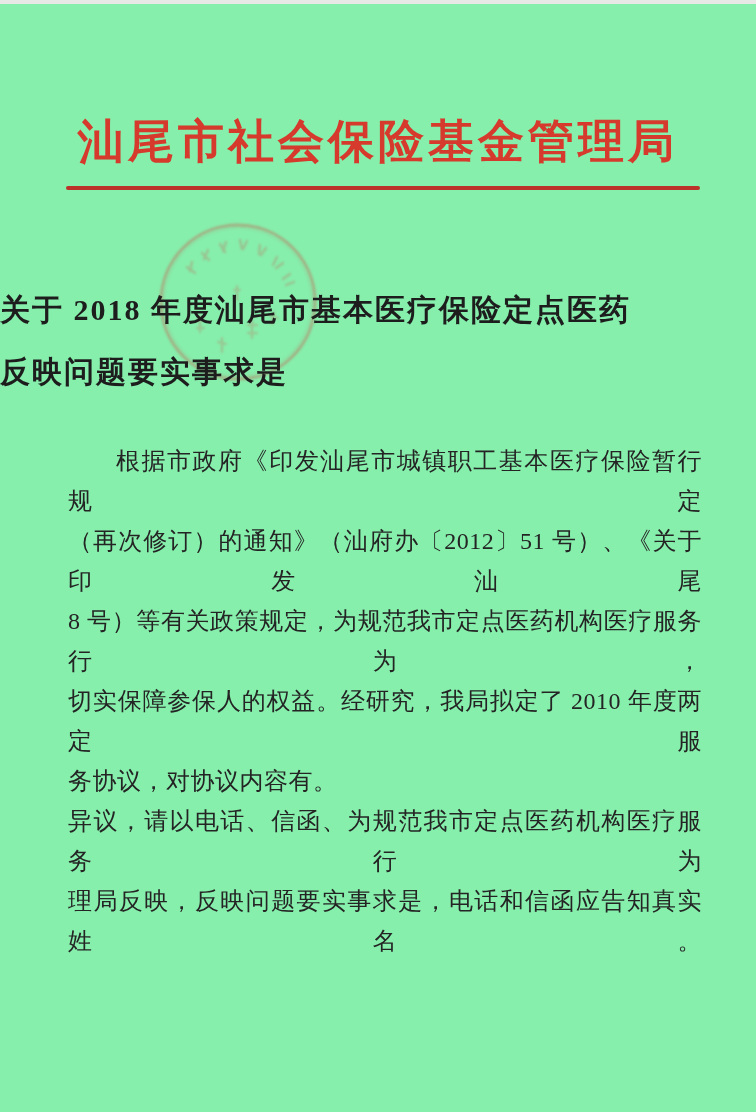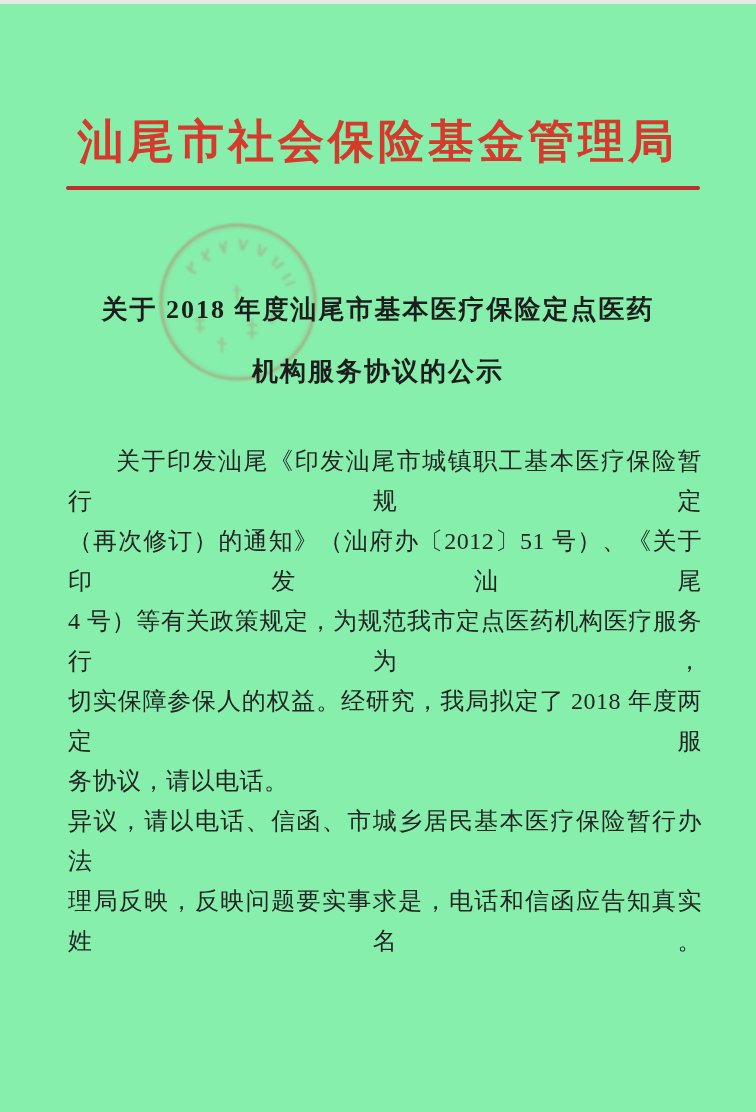--- a/index.html
+++ b/index.html
@@ -37,8 +37,7 @@
   .title-block {
     position: relative;
     margin-top: 89px;
-    text-align: center;
-    font-size: 26px;
+    font-size: 30px;
     font-weight: bold;
     line-height: 62px;
     letter-spacing: 2px;

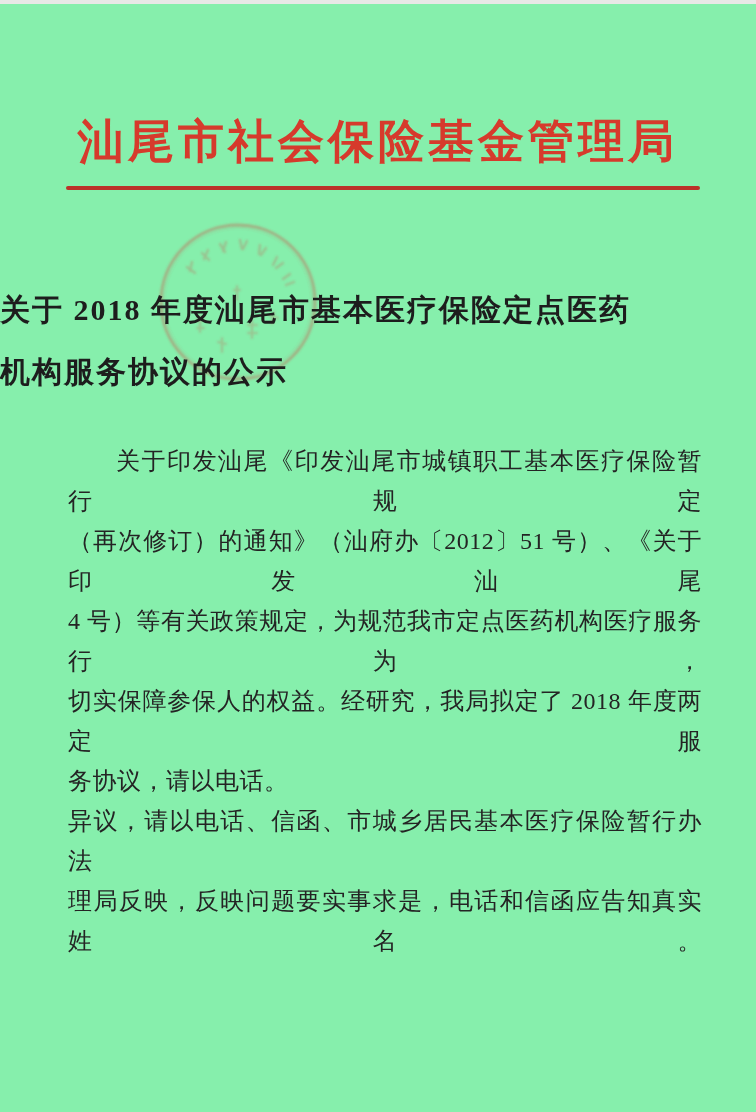--- a/index.html
+++ b/index.html
@@ -114,7 +114,7 @@
 
   <div class="title-block">
     <div>关于 2018 年度汕尾市基本医疗保险定点医药</div>
-    <div>机构服务协议的公示</div>
+    <div>反映问题要实事求是</div>
   </div>
 
   <div class="body-block">

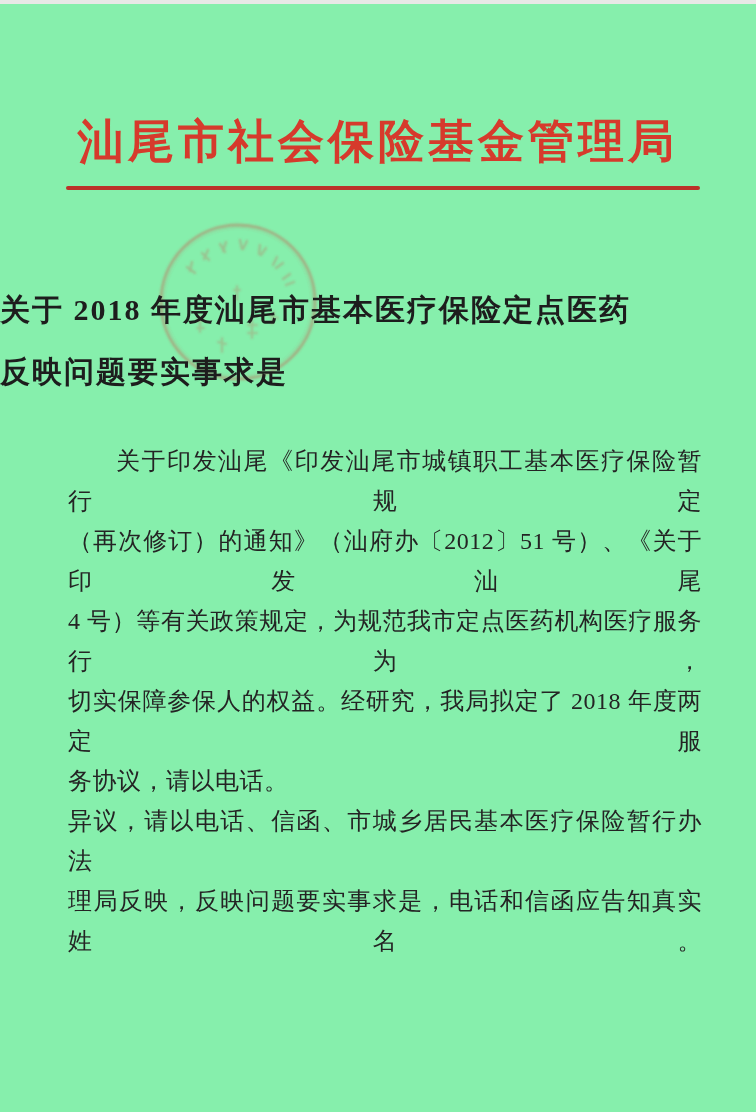--- a/index.html
+++ b/index.html
@@ -118,7 +118,7 @@
   </div>
 
   <div class="body-block">
-    <div class="l just indent">关于印发汕尾《印发汕尾市城镇职工基本医疗保险暂行规定</div>
+    <div class="l just indent">根据市政府《印发汕尾市城镇职工基本医疗保险暂行规定</div>
     <div class="l just">（再次修订）的通知》（汕府办〔2012〕51 号）、《关于印发汕尾</div>
     <div class="l just">4 号）等有关政策规定，为规范我市定点医药机构医疗服务行为，</div>
     <div class="l just">切实保障参保人的权益。经研究，我局拟定了 2018 年度两定服</div>

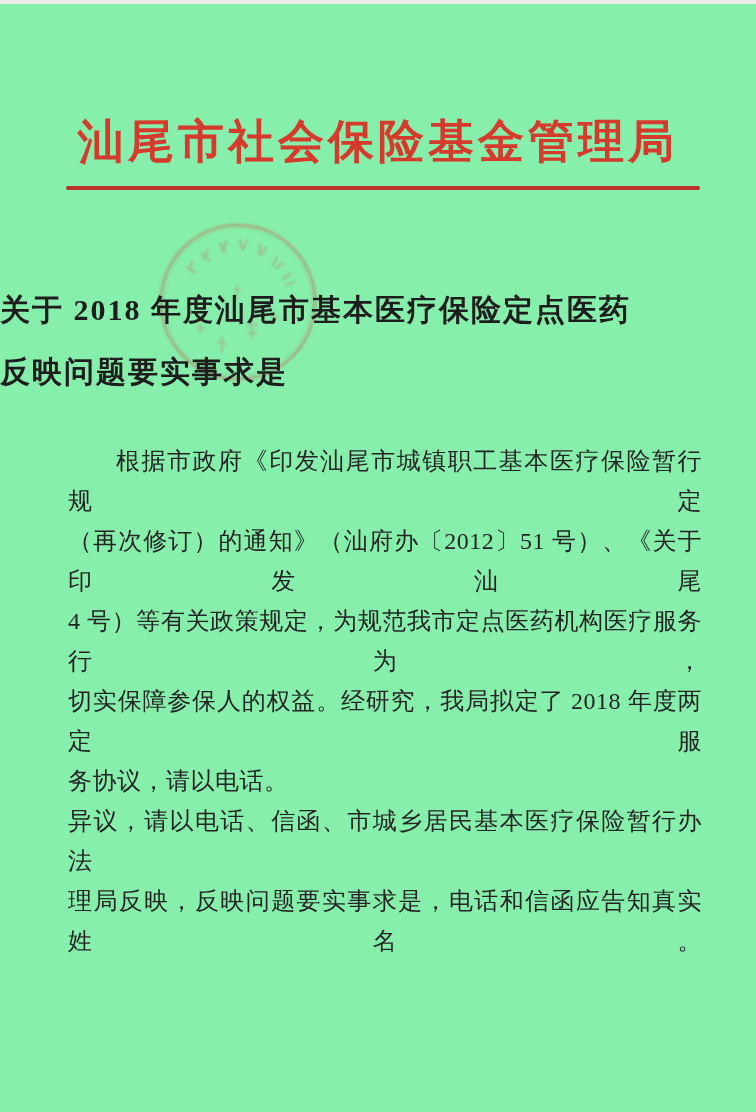--- a/index.html
+++ b/index.html
@@ -120,7 +120,7 @@
   <div class="body-block">
     <div class="l just indent">根据市政府《印发汕尾市城镇职工基本医疗保险暂行规定</div>
     <div class="l just">（再次修订）的通知》（汕府办〔2012〕51 号）、《关于印发汕尾</div>
-    <div class="l just">4 号）等有关政策规定，为规范我市定点医药机构医疗服务行为，</div>
+    <div class="l just">8 号）等有关政策规定，为规范我市定点医药机构医疗服务行为，</div>
     <div class="l just">切实保障参保人的权益。经研究，我局拟定了 2018 年度两定服</div>
     <div class="l">务协议，请以电话。</div>
 

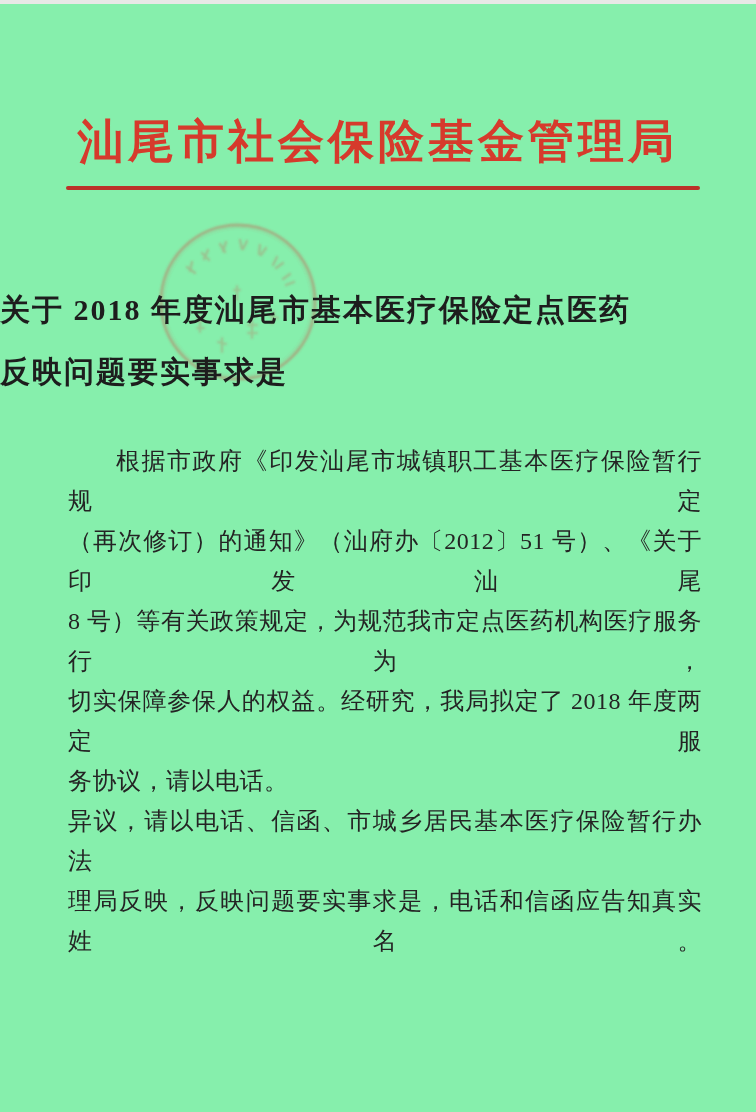--- a/index.html
+++ b/index.html
@@ -121,7 +121,7 @@
     <div class="l just indent">根据市政府《印发汕尾市城镇职工基本医疗保险暂行规定</div>
     <div class="l just">（再次修订）的通知》（汕府办〔2012〕51 号）、《关于印发汕尾</div>
     <div class="l just">8 号）等有关政策规定，为规范我市定点医药机构医疗服务行为，</div>
-    <div class="l just">切实保障参保人的权益。经研究，我局拟定了 2018 年度两定服</div>
+    <div class="l just">切实保障参保人的权益。经研究，我局拟定了 2010 年度两定服</div>
     <div class="l">务协议，请以电话。</div>
 
     <div class="l just">异议，请以电话、信函、市城乡居民基本医疗保险暂行办法</div>

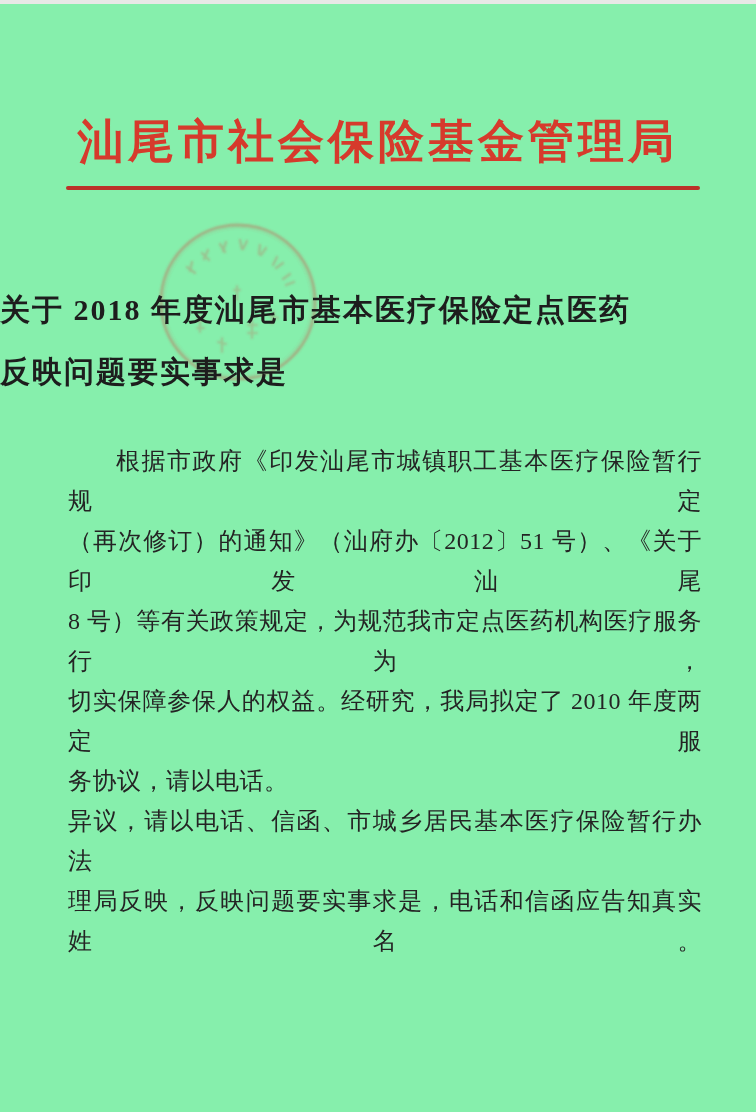--- a/index.html
+++ b/index.html
@@ -122,7 +122,7 @@
     <div class="l just">（再次修订）的通知》（汕府办〔2012〕51 号）、《关于印发汕尾</div>
     <div class="l just">8 号）等有关政策规定，为规范我市定点医药机构医疗服务行为，</div>
     <div class="l just">切实保障参保人的权益。经研究，我局拟定了 2010 年度两定服</div>
-    <div class="l">务协议，请以电话。</div>
+    <div class="l">务协议，对协议内容有。</div>
 
     <div class="l just">异议，请以电话、信函、市城乡居民基本医疗保险暂行办法</div>
     <div class="l just">理局反映，反映问题要实事求是，电话和信函应告知真实姓名。</div>

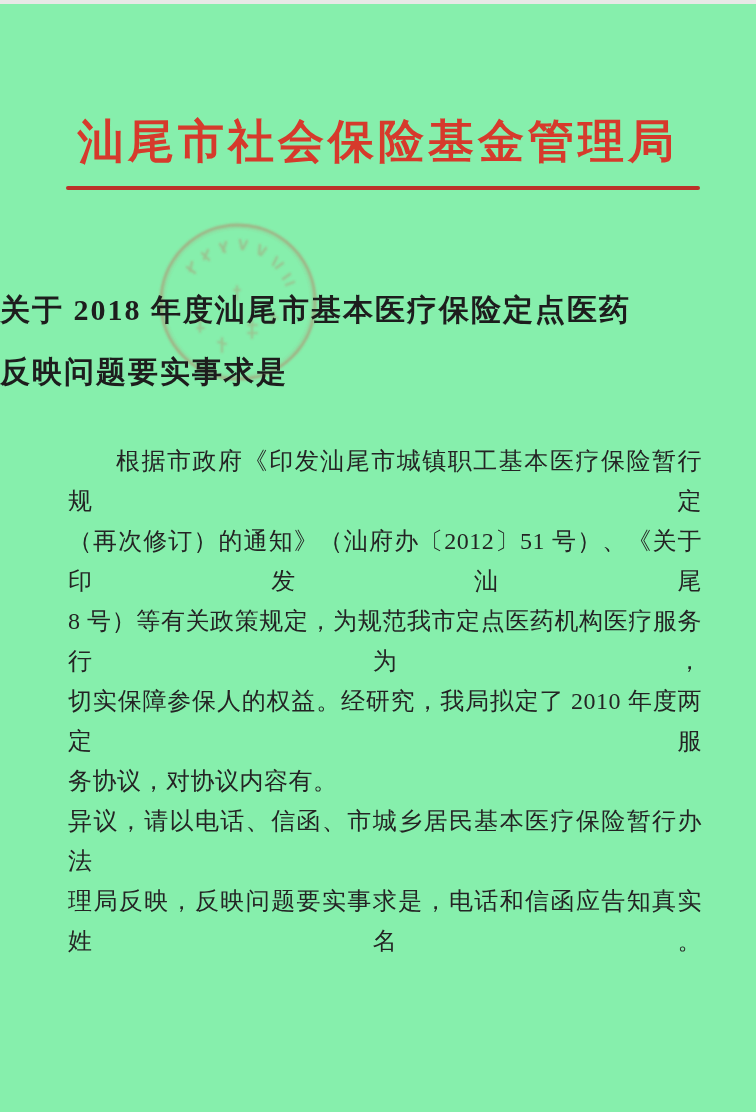--- a/index.html
+++ b/index.html
@@ -124,7 +124,7 @@
     <div class="l just">切实保障参保人的权益。经研究，我局拟定了 2010 年度两定服</div>
     <div class="l">务协议，对协议内容有。</div>
 
-    <div class="l just">异议，请以电话、信函、市城乡居民基本医疗保险暂行办法</div>
+    <div class="l just">异议，请以电话、信函、为规范我市定点医药机构医疗服务行为</div>
     <div class="l just">理局反映，反映问题要实事求是，电话和信函应告知真实姓名。</div>
 
   </div>

